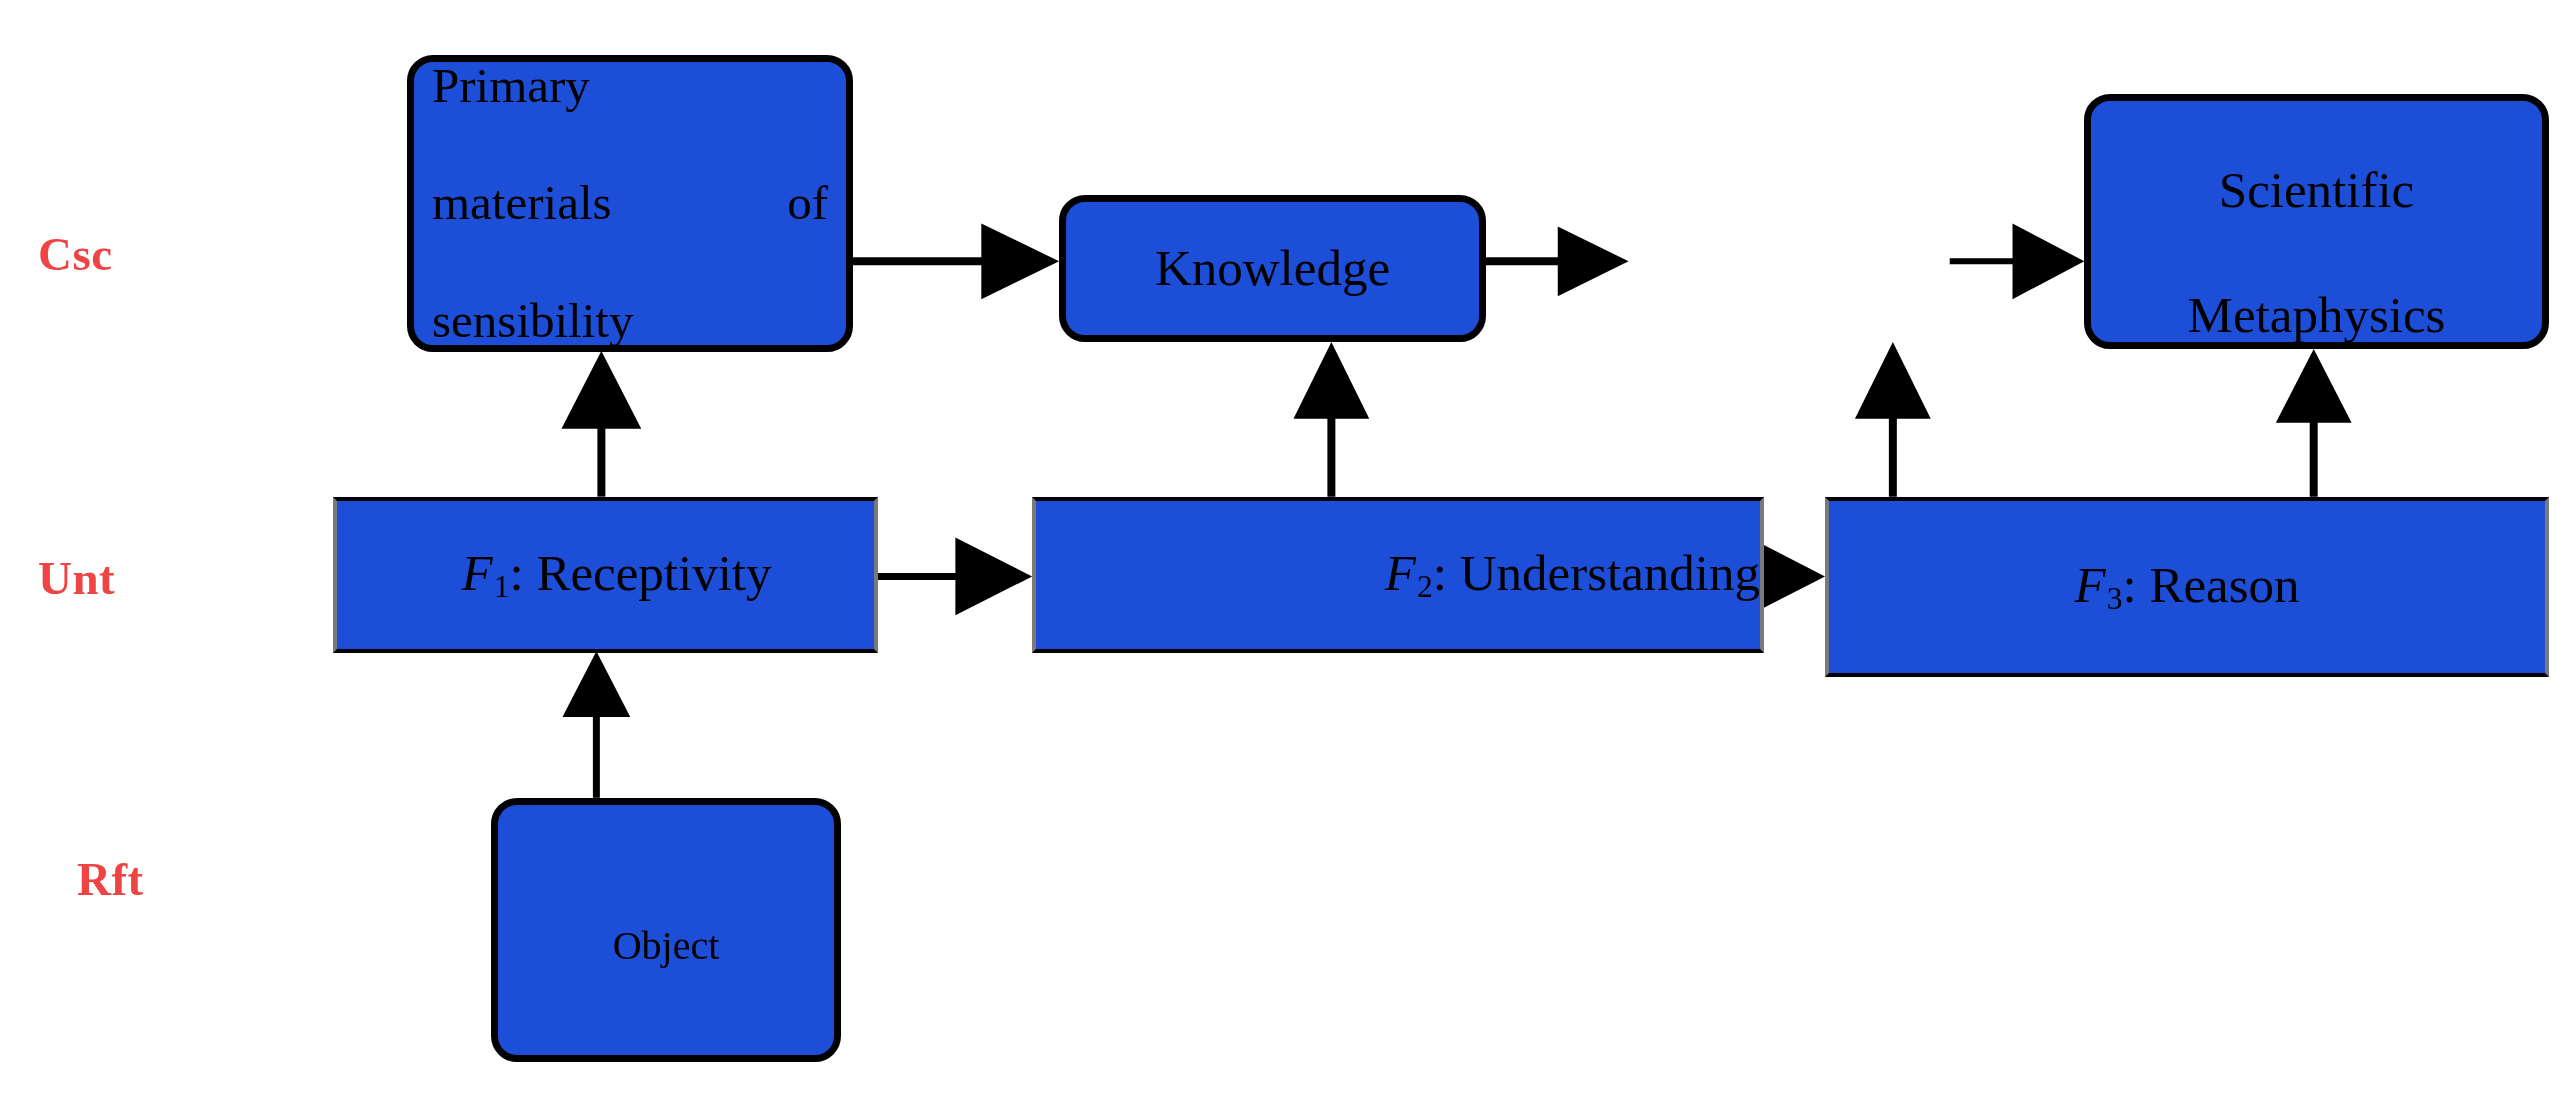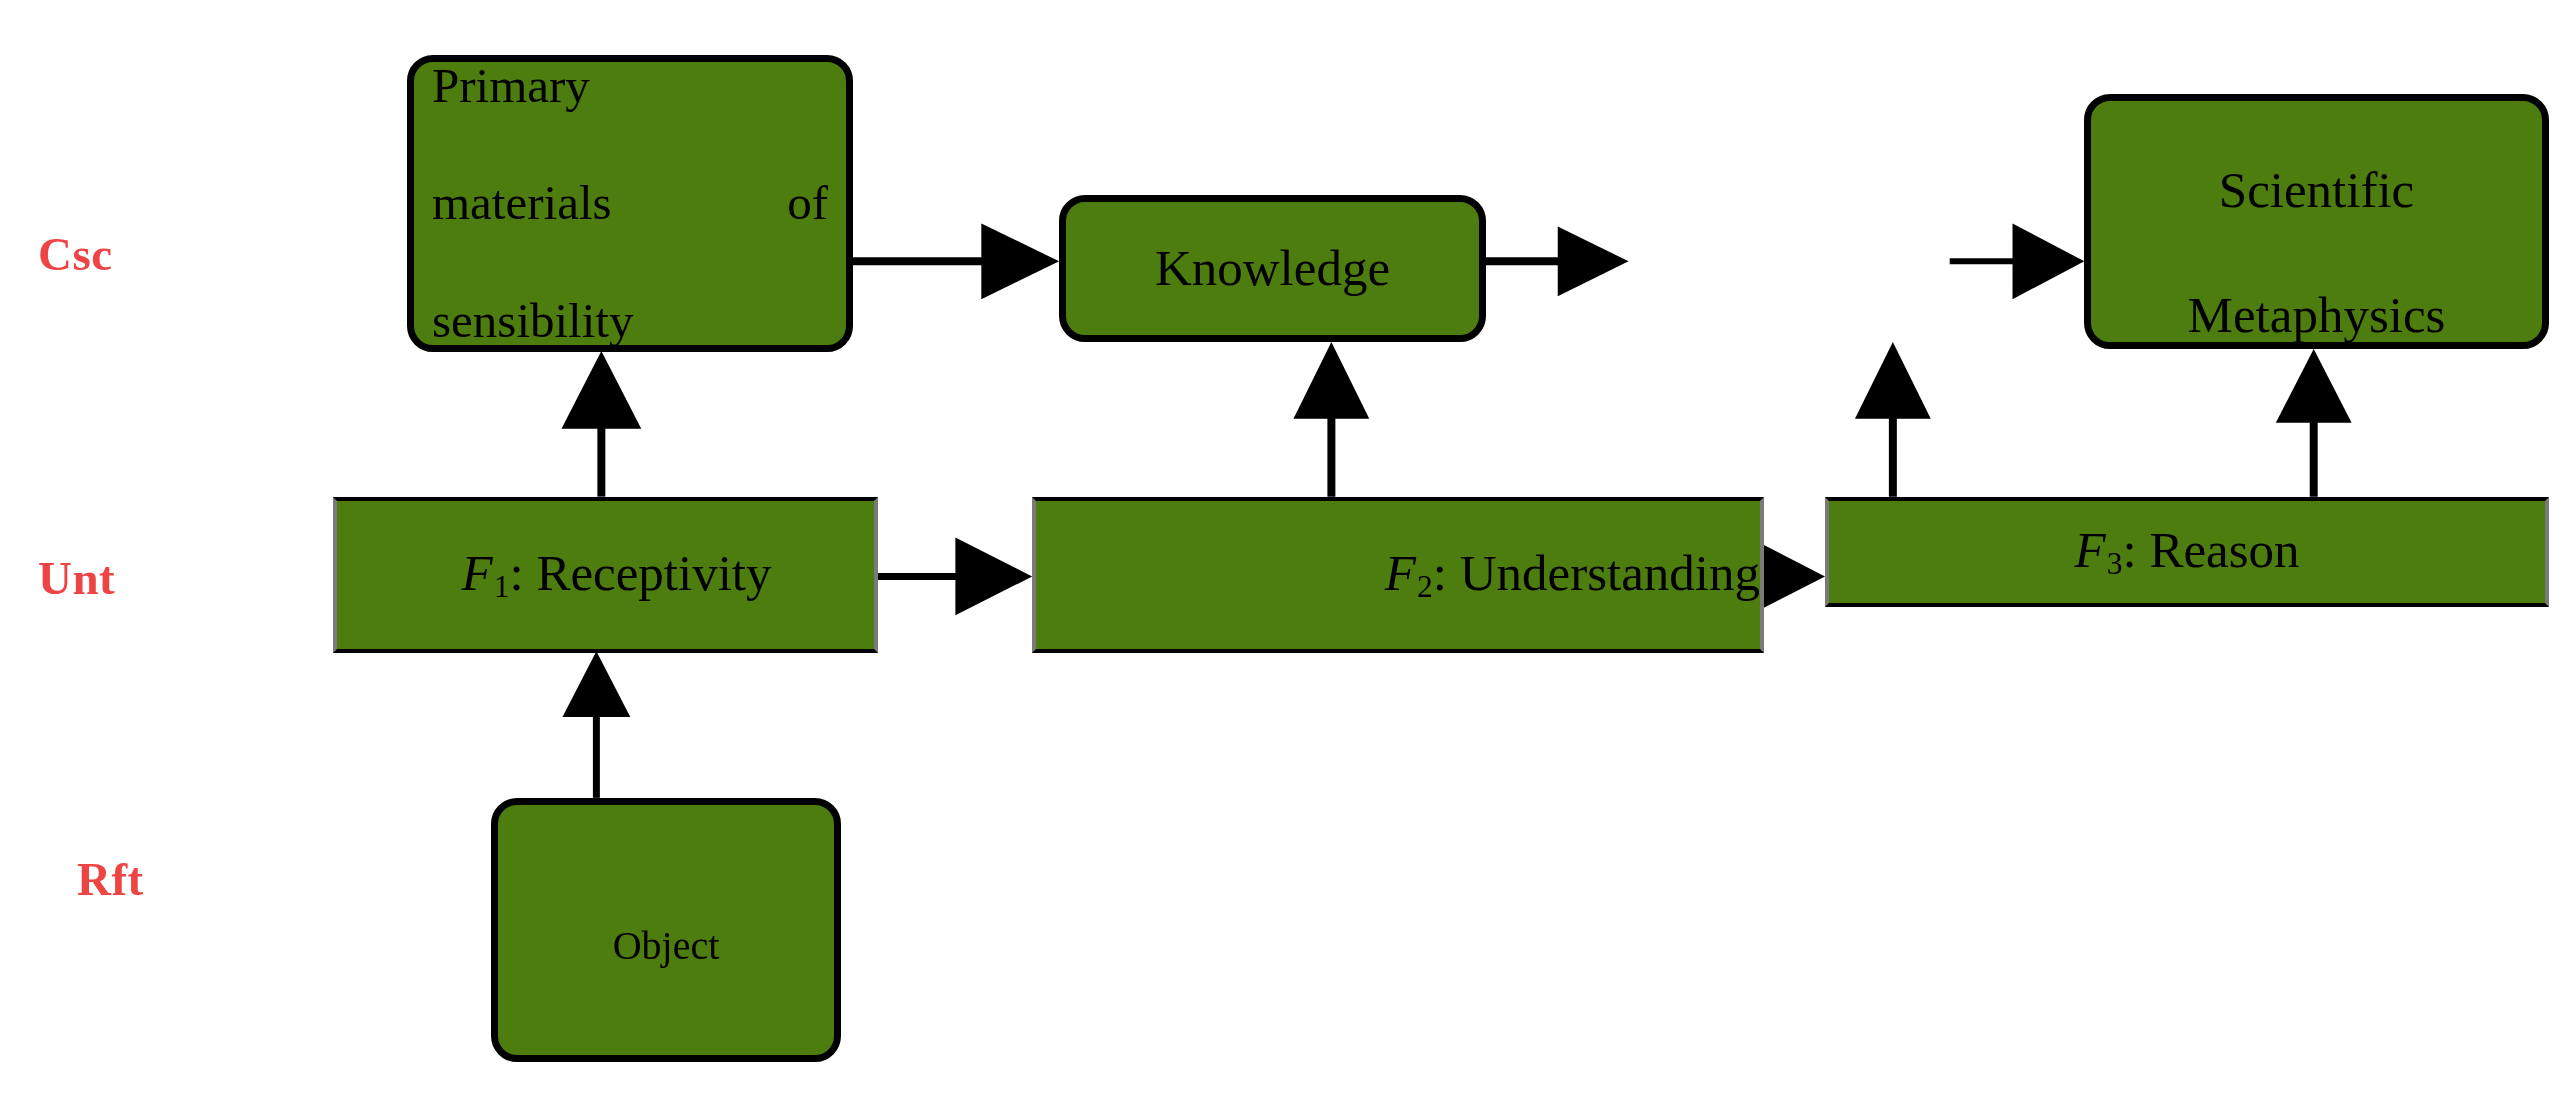--- a/index.html
+++ b/index.html
@@ -37,7 +37,7 @@
   .node {
     position: absolute;
     box-sizing: border-box;
-    background: #4d7c0f;
+    background: #1d4ed8;
     display: flex;
     align-items: center;
     justify-content: center;

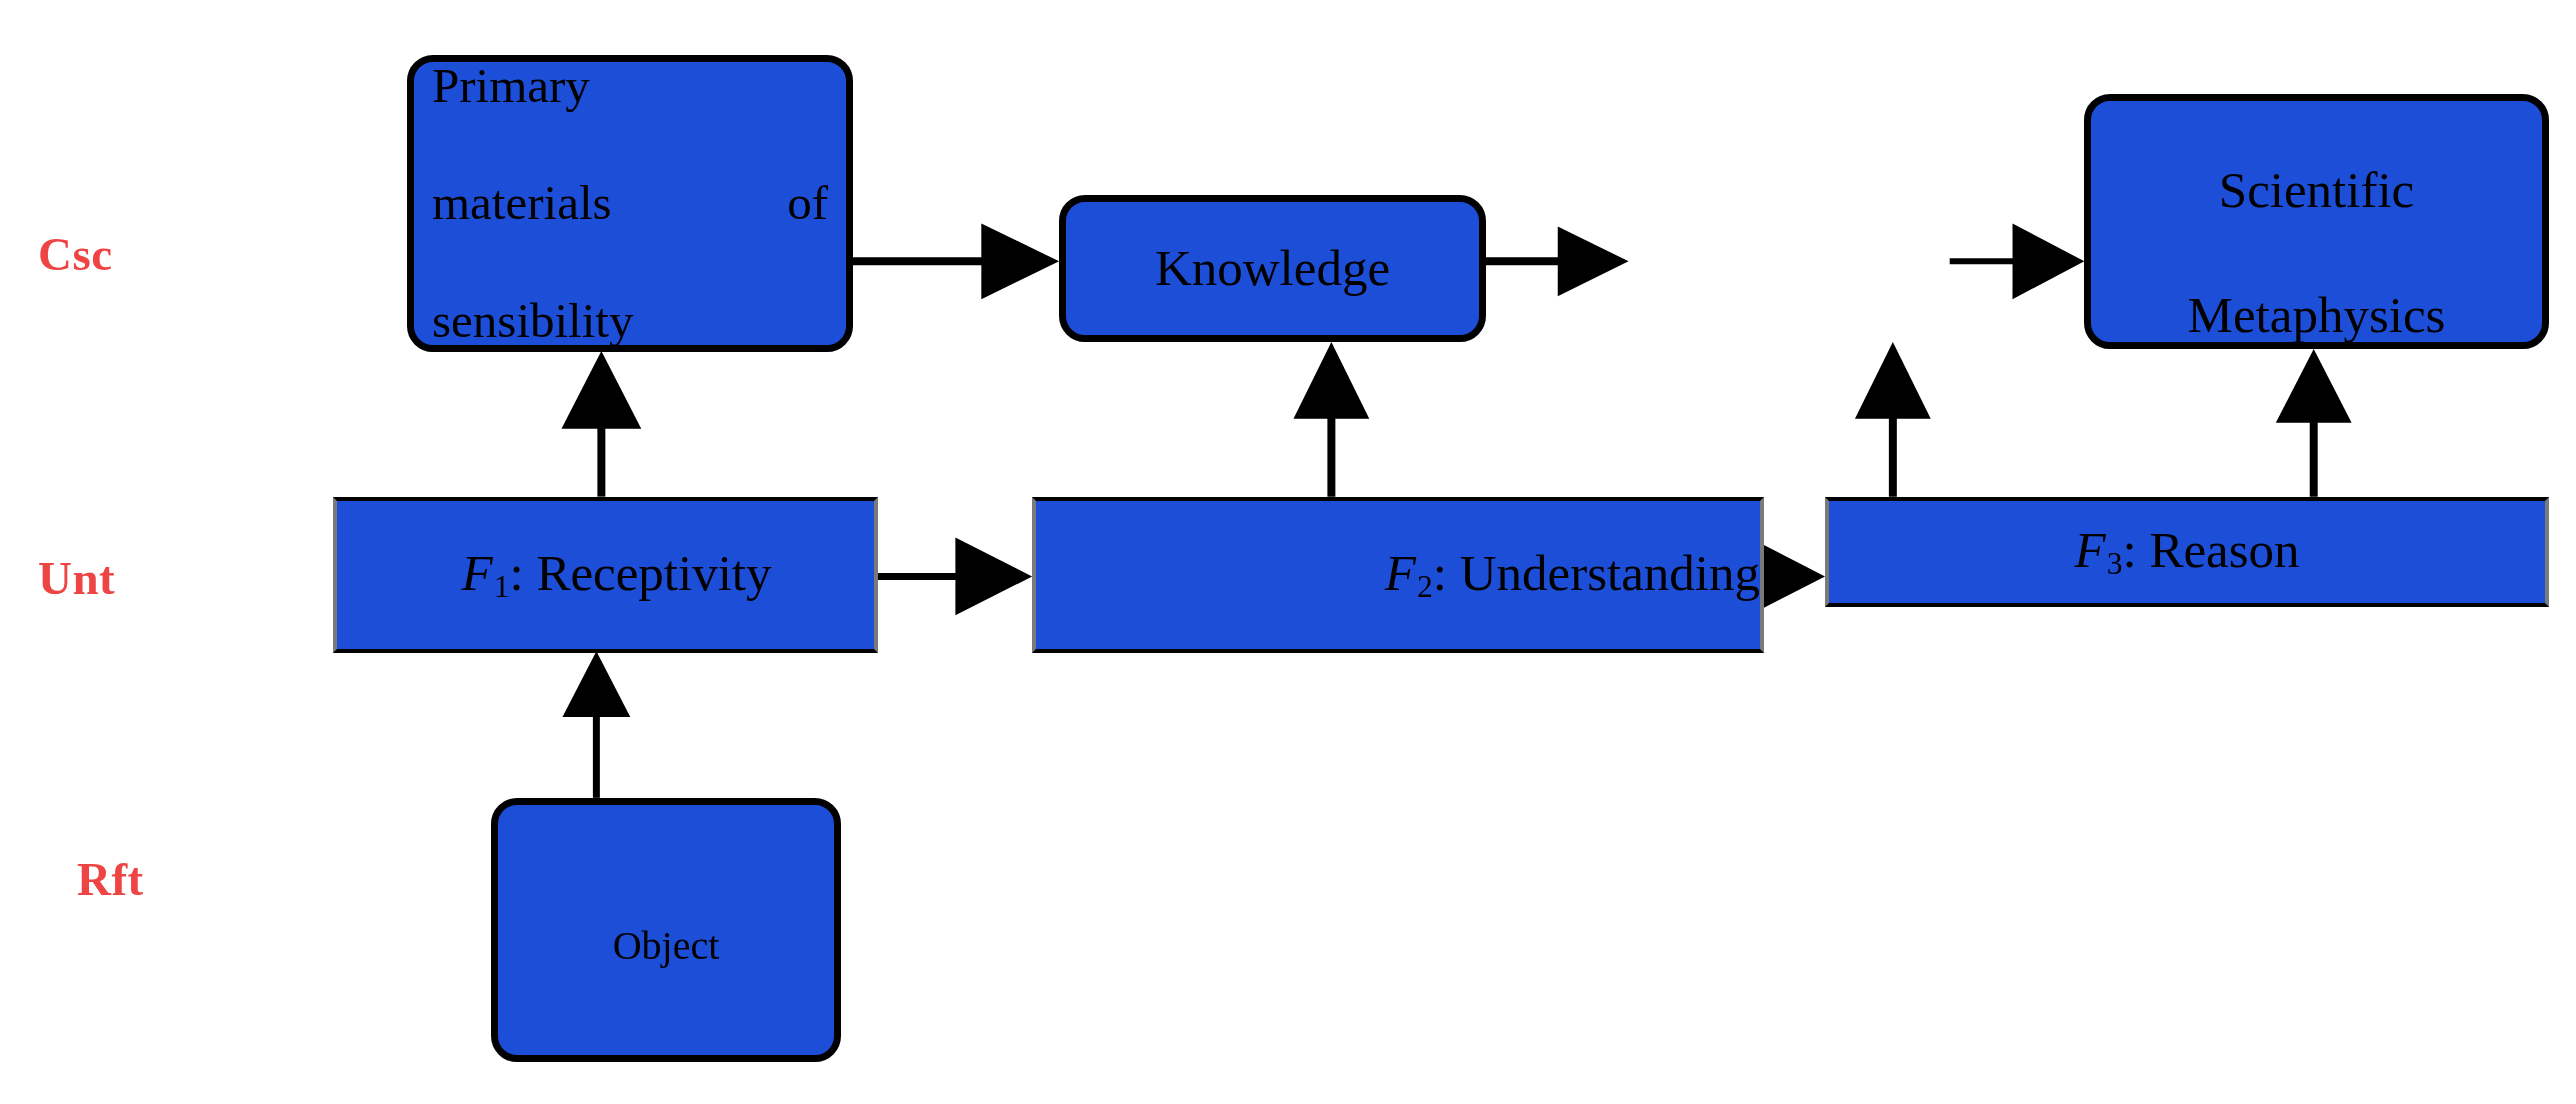--- a/index.html
+++ b/index.html
@@ -117,7 +117,7 @@
     justify-content: flex-end; padding-left: 22px;
   }
   #node-f3 {
-    left: 1825px; top: 497px; width: 724px; height: 110px;
+    left: 1825px; top: 497px; width: 724px; height: 180px;
     justify-content: center;
   }
   .node.unt .node-text { font-size: 51px; white-space: nowrap; }

